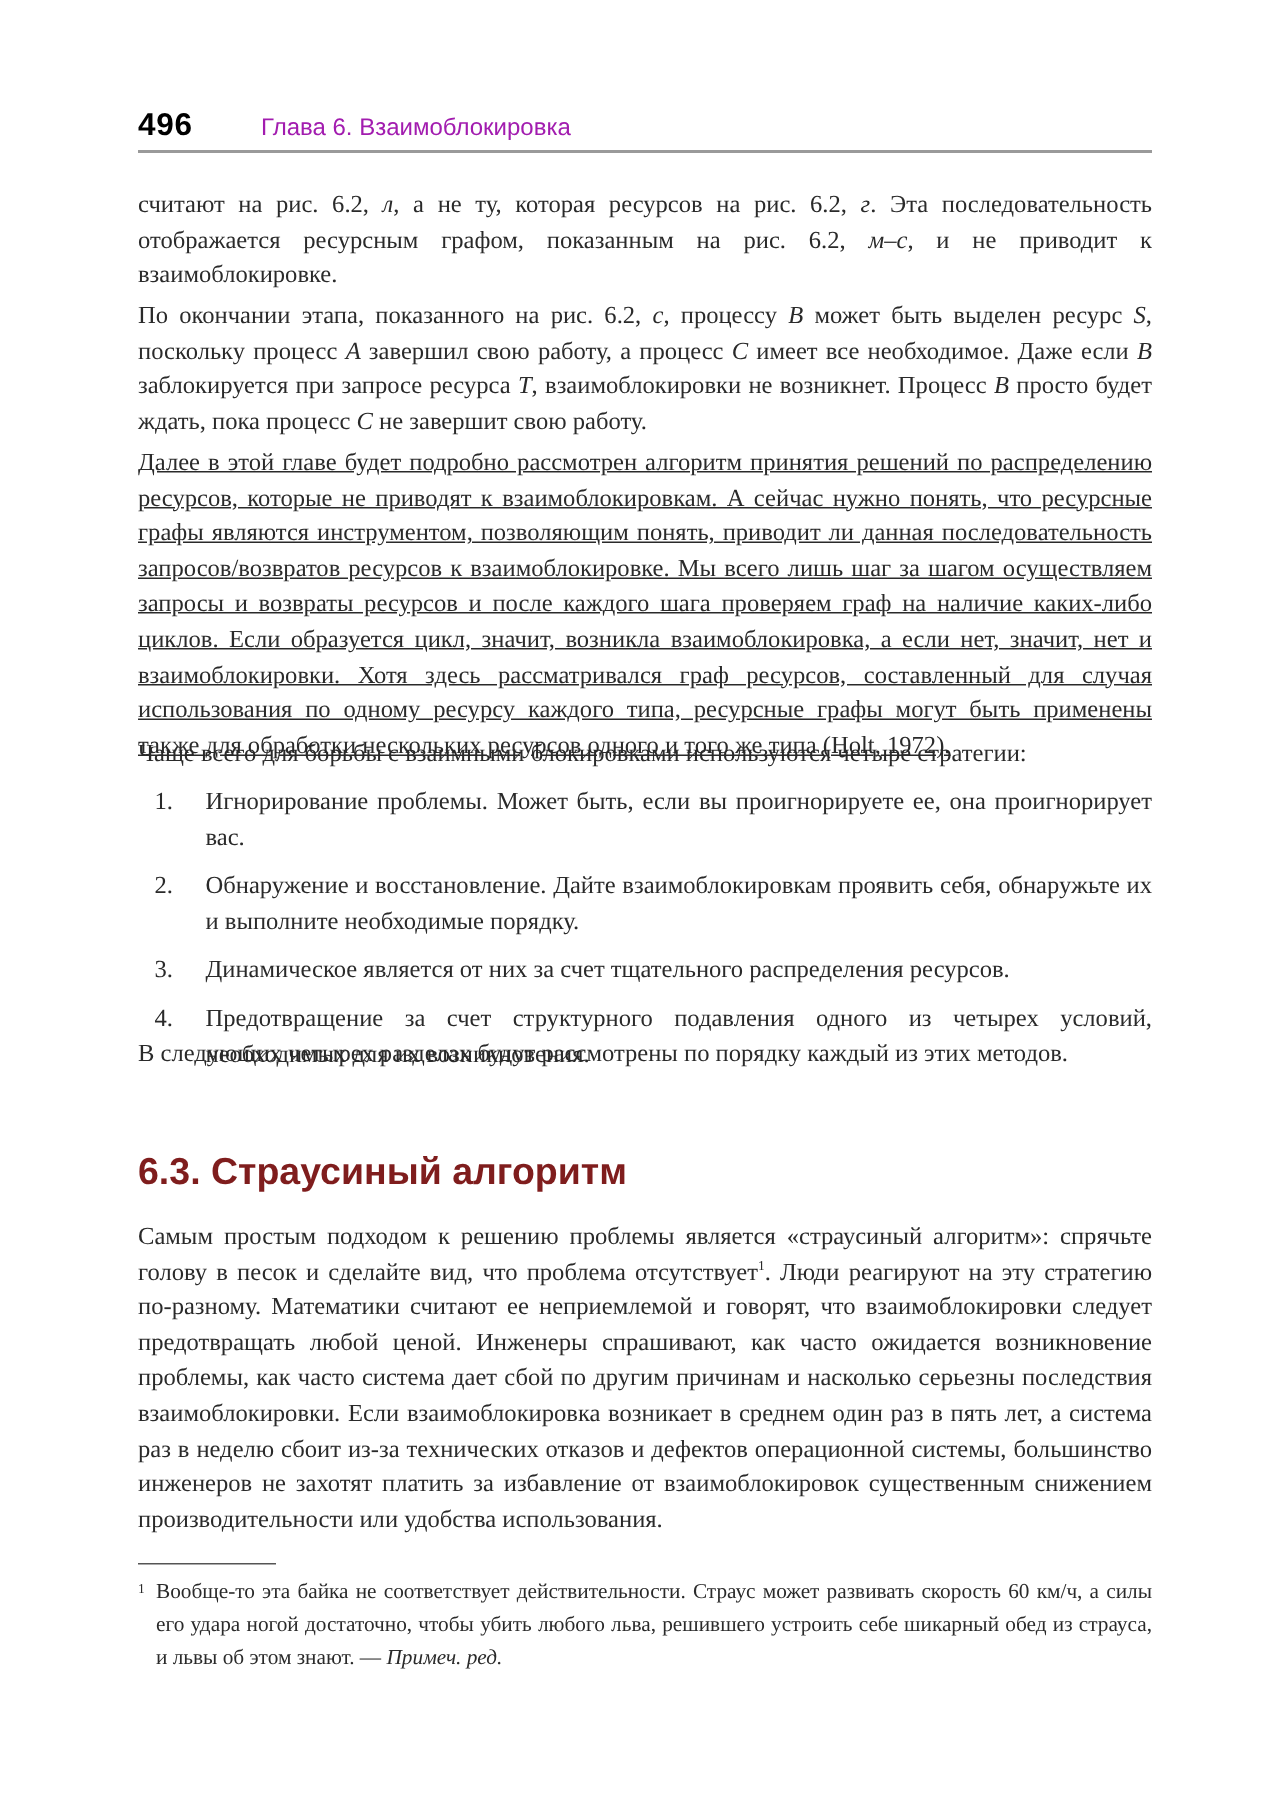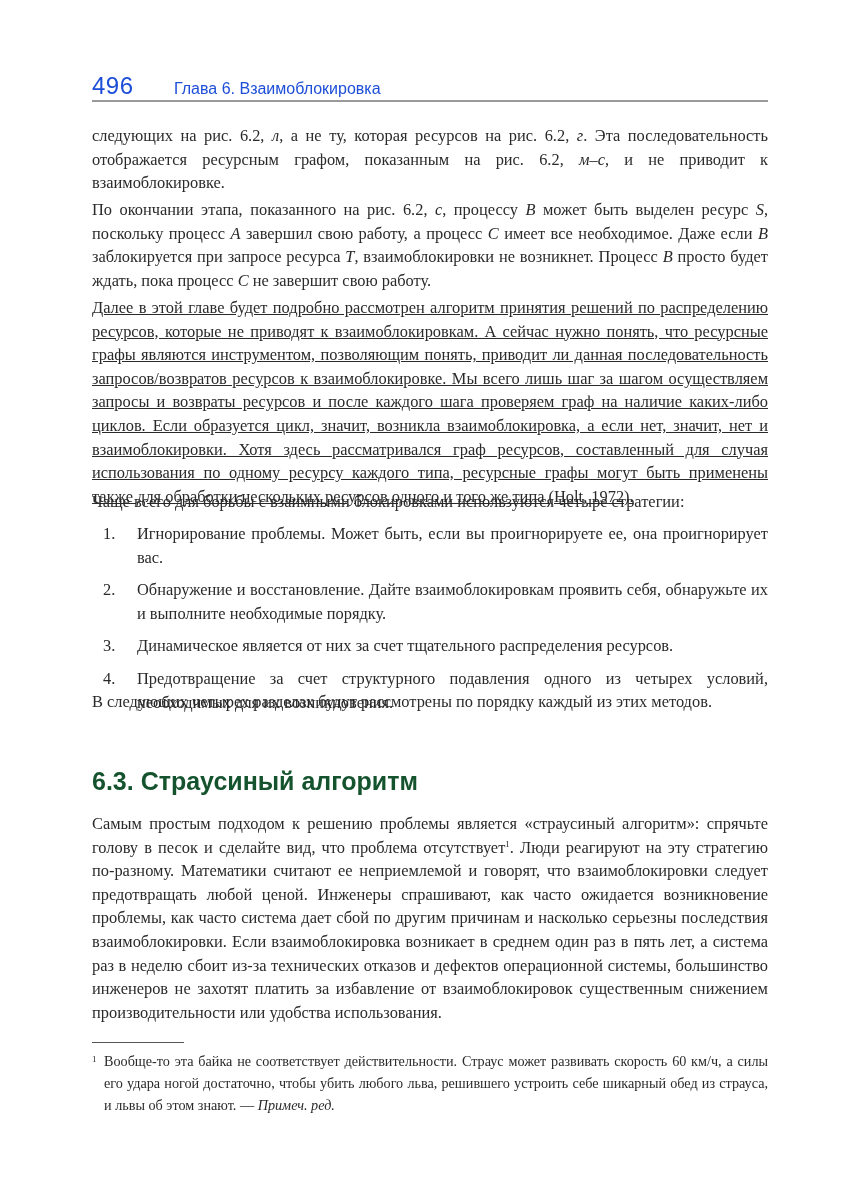--- a/index.html
+++ b/index.html
@@ -14,7 +14,7 @@
       display: flex; align-items: baseline;
       font-family: "Liberation Sans", "DejaVu Sans", sans-serif;
     }
-    .page-num { font-weight: normal; font-size: 24px; color: #1d4ed8; width: 82px; letter-spacing: 0.5px; }
+    .page-num { font-weight: bold; font-size: 21px; color: #000000; width: 82px; letter-spacing: 0.5px; }
     .chapter { font-size: 16px; color: #1d4ed8; }
     .head-rule { position: absolute; top: 100px; left: 0; width: 676px; height: 2px; background: #9a9a9a; }
     .body-text { position: absolute; left: 0; width: 676px; font-size: 16.4px; line-height: 23.6px; text-align: justify; }

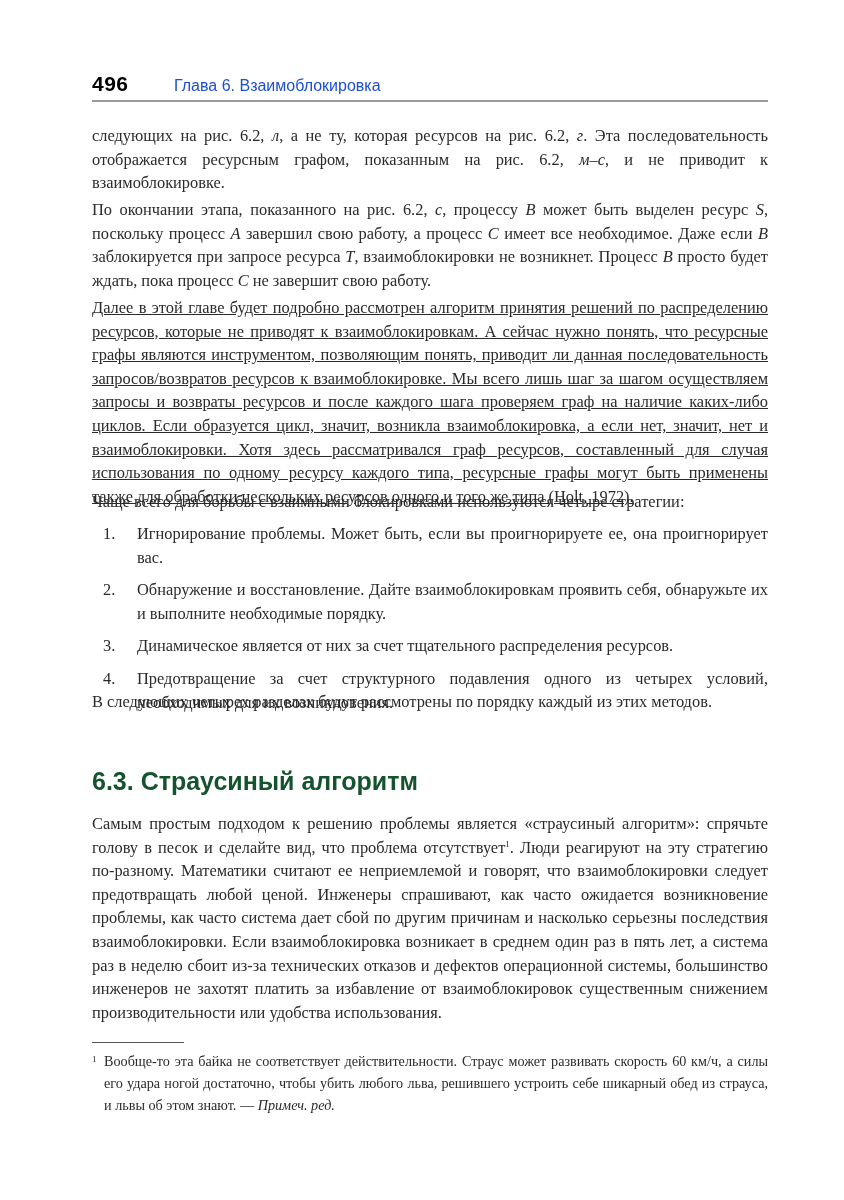--- a/index.html
+++ b/index.html
@@ -15,7 +15,7 @@
       font-family: "Liberation Sans", "DejaVu Sans", sans-serif;
     }
     .page-num { font-weight: bold; font-size: 21px; color: #000000; width: 82px; letter-spacing: 0.5px; }
-    .chapter { font-size: 16px; color: #1d4ed8; }
+    .chapter { font-size: 16px; color: #a21caf; }
     .head-rule { position: absolute; top: 100px; left: 0; width: 676px; height: 2px; background: #9a9a9a; }
     .body-text { position: absolute; left: 0; width: 676px; font-size: 16.4px; line-height: 23.6px; text-align: justify; }
     p { margin: 0; }

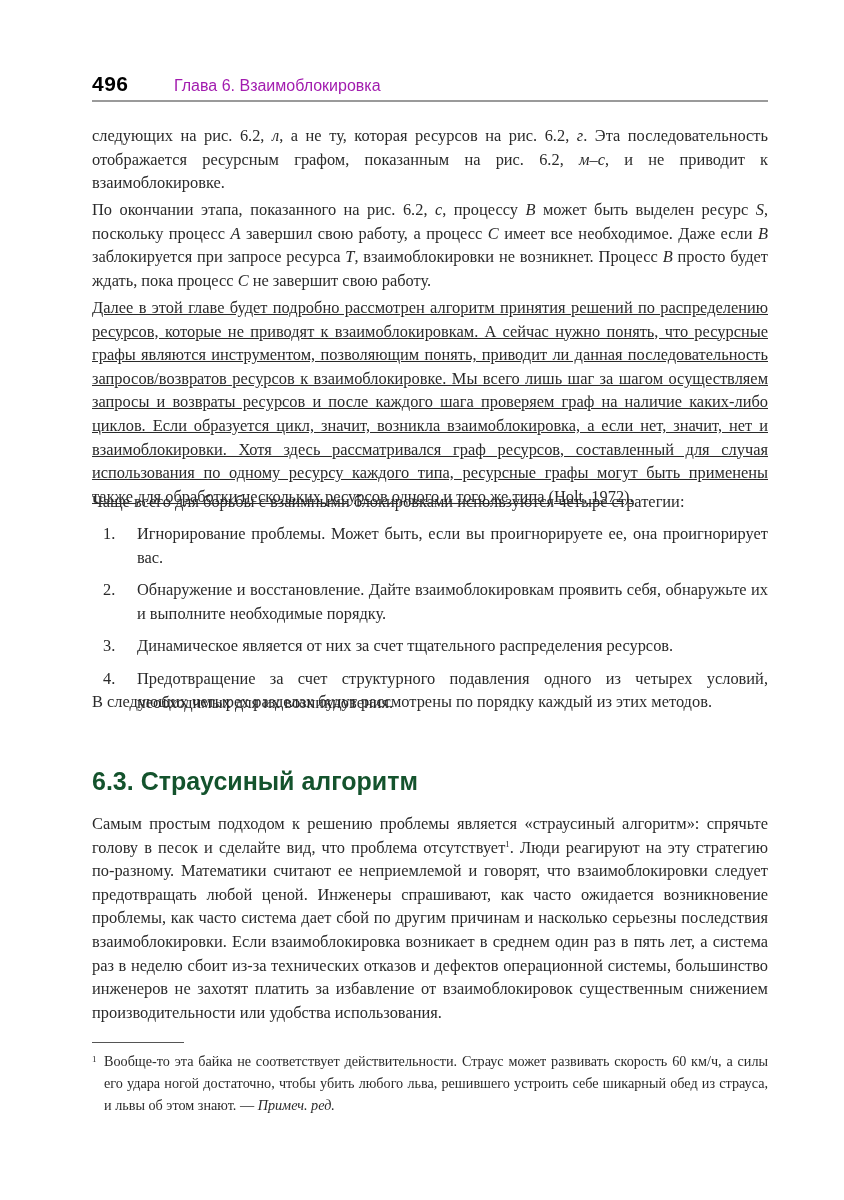--- a/index.html
+++ b/index.html
@@ -52,7 +52,7 @@
   </div>
   <div class="head-rule"></div>
 
-  <p class="body-text p1"><span>следующих на рис. 6.2, </span><i>л</i><span>, а не ту, которая ресурсов на рис. 6.2, </span><i>г</i><span>. Эта последовательность отображается ресурсным графом, показанным на рис. 6.2, </span><i>м–с</i><span>, и не приводит к взаимоблокировке.</span></p>
+  <p class="body-text p1"><span>считают на рис. 6.2, </span><i>л</i><span>, а не ту, которая ресурсов на рис. 6.2, </span><i>г</i><span>. Эта последовательность отображается ресурсным графом, показанным на рис. 6.2, </span><i>м–с</i><span>, и не приводит к взаимоблокировке.</span></p>
 
   <p class="body-text p2"><span>По окончании этапа, показанного на рис. 6.2, </span><i>с</i><span>, процессу </span><i>B</i><span> может быть выделен ресурс </span><i>S</i><span>, поскольку процесс </span><i>A</i><span> завершил свою работу, а процесс </span><i>C</i><span> имеет все необходимое. Даже если </span><i>B</i><span> заблокируется при запросе ресурса </span><i>T</i><span>, взаимоблокировки не возникнет. Процесс </span><i>B</i><span> просто будет ждать, пока процесс </span><i>C</i><span> не завершит свою работу.</span></p>
 

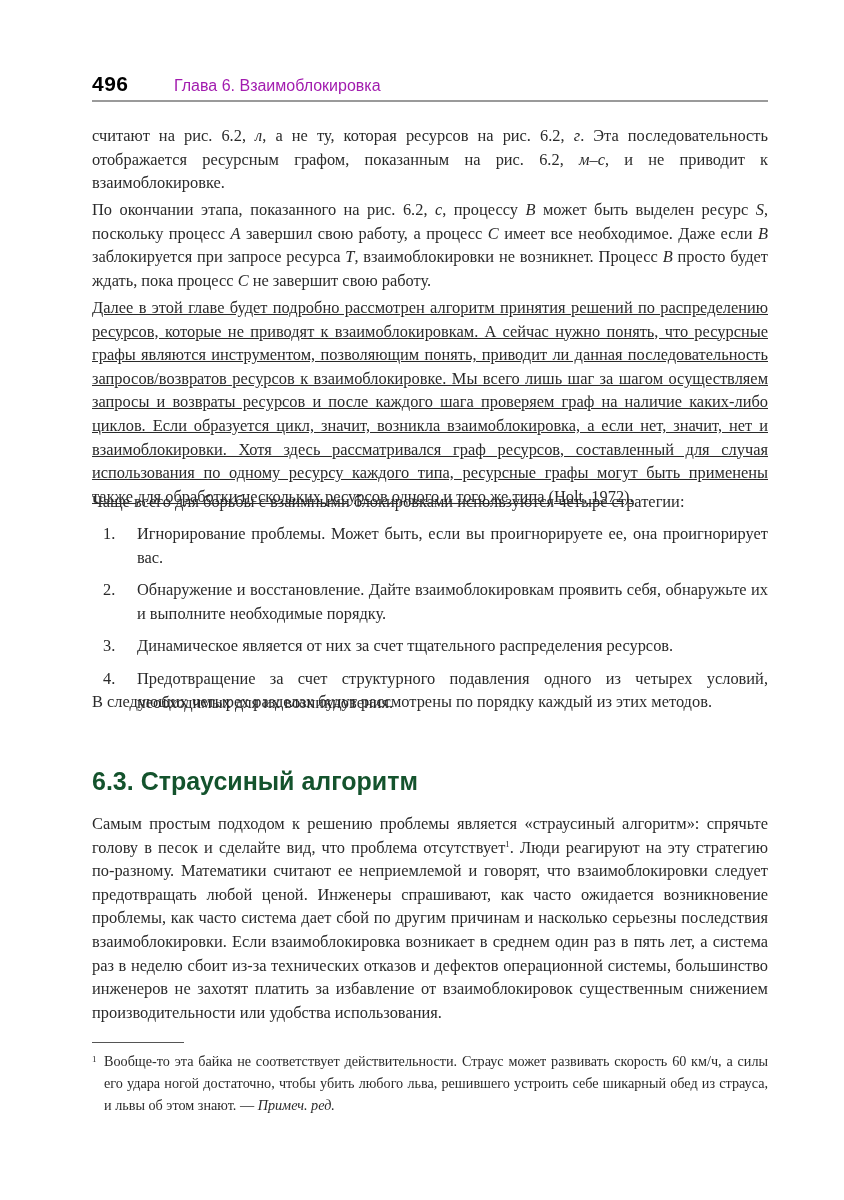--- a/index.html
+++ b/index.html
@@ -31,7 +31,7 @@
     .section-title {
       position: absolute; top: 746px; left: 0;
       font-family: "Liberation Sans", "DejaVu Sans", sans-serif;
-      font-weight: bold; font-size: 25px; color: #14532d;
+      font-weight: bold; font-size: 25px; color: #7f1d1d;
     }
     .p6 { top: 812px; }
     .fn-rule { position: absolute; top: 1042px; left: 0; width: 92px; height: 1px; background: #555; }

